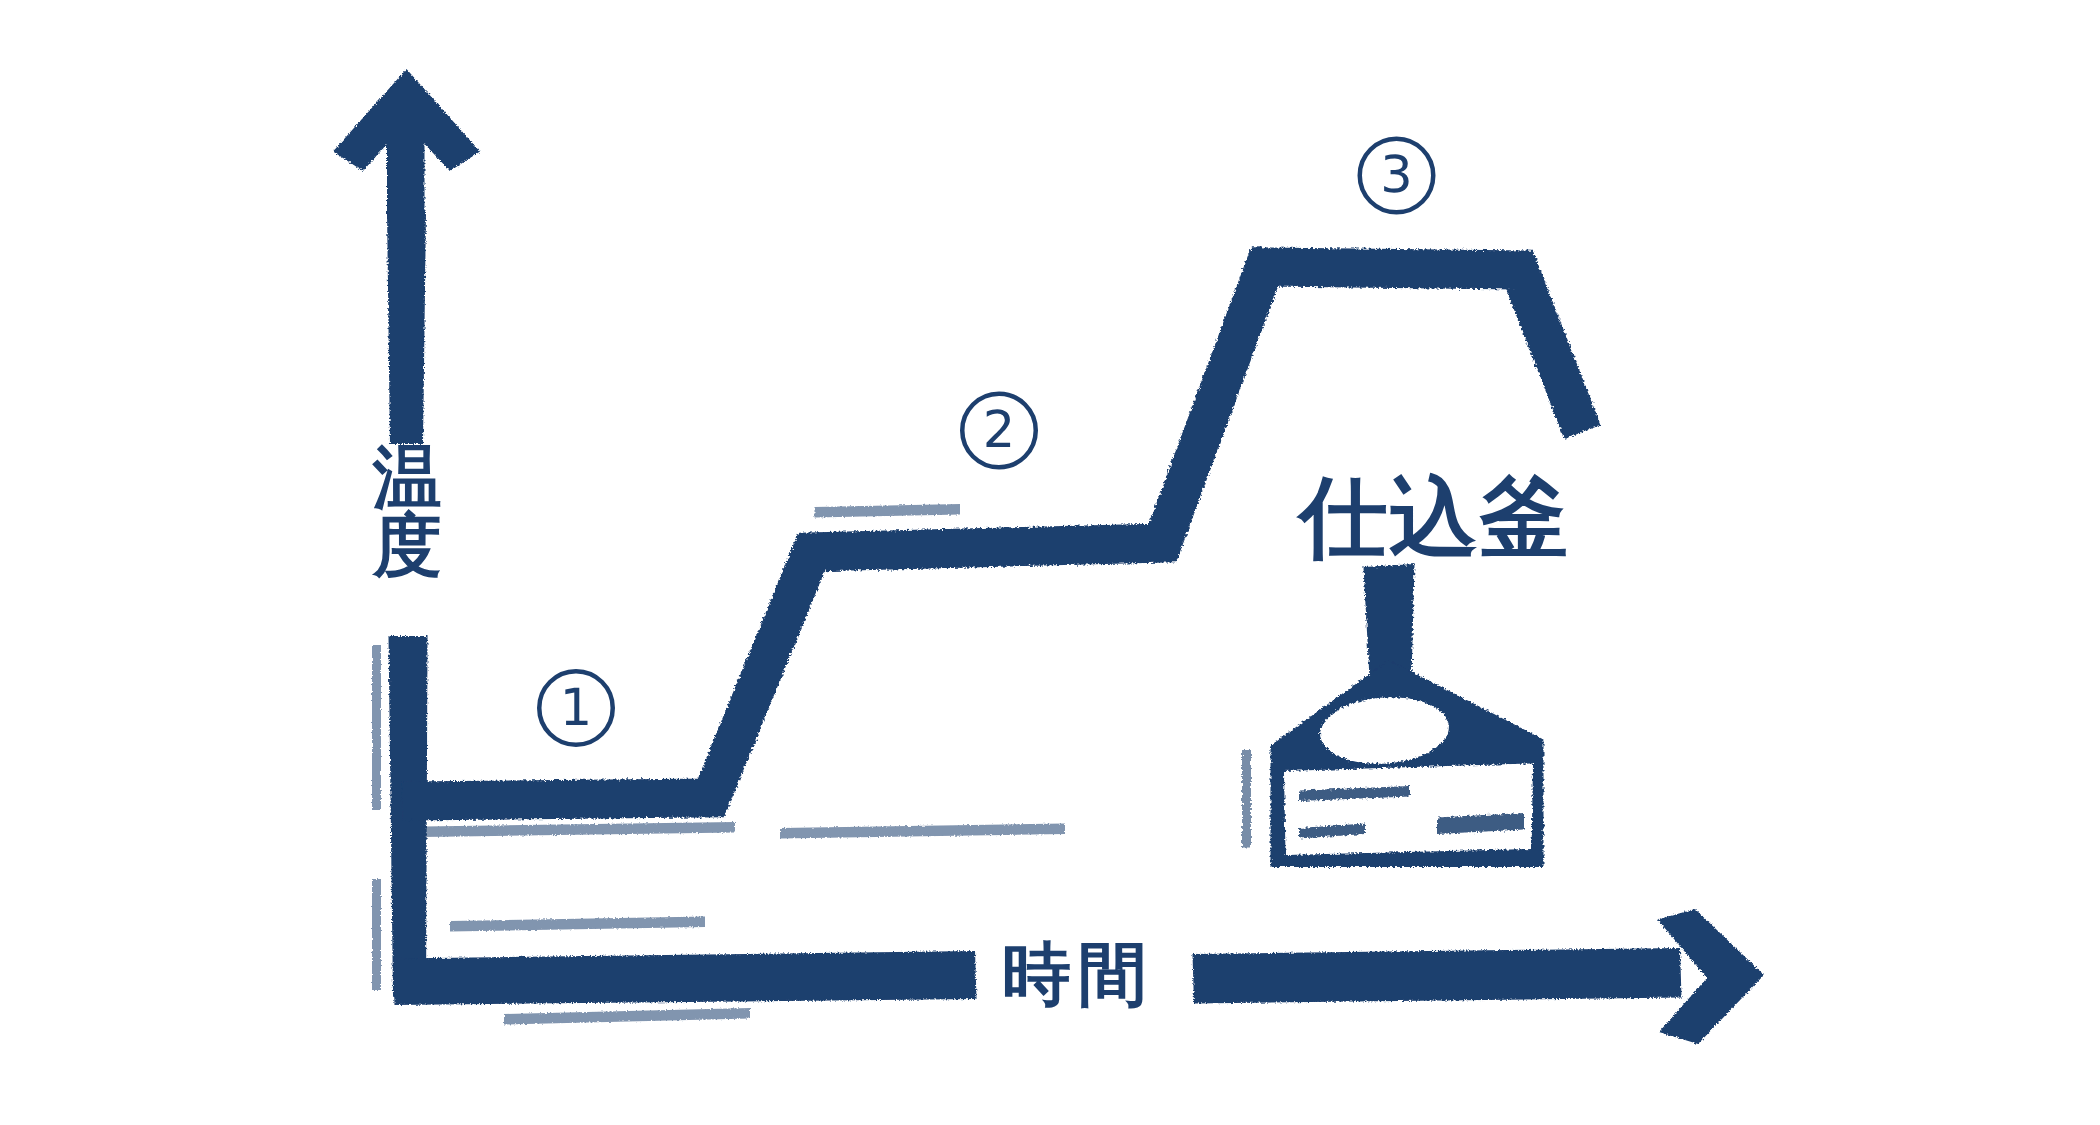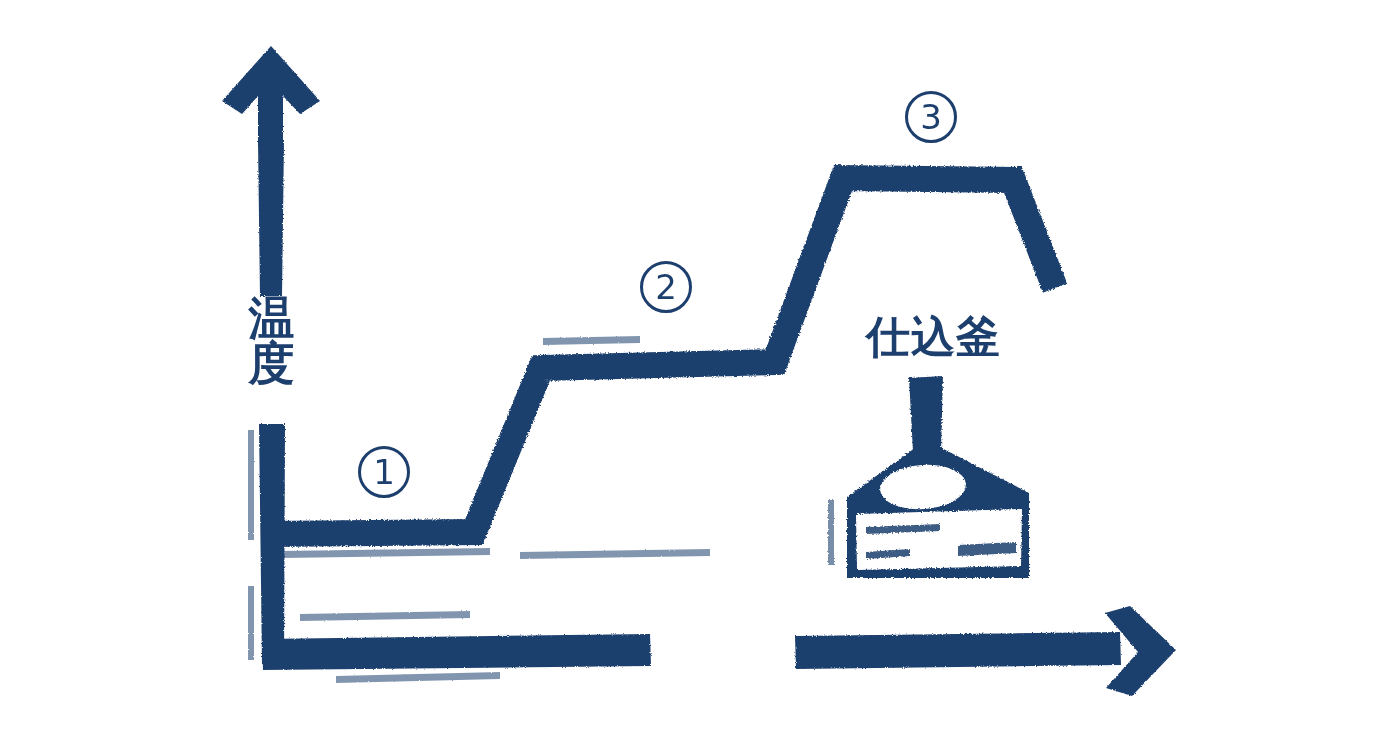--- a/index.html
+++ b/index.html
@@ -56,7 +56,7 @@
   #kettle-label {
     left: 866px;
     top: 315px;
-    font-size: 44px;
+    font-size: 59px;
     line-height: 1;
     letter-spacing: 0.02em;
     text-align: center;

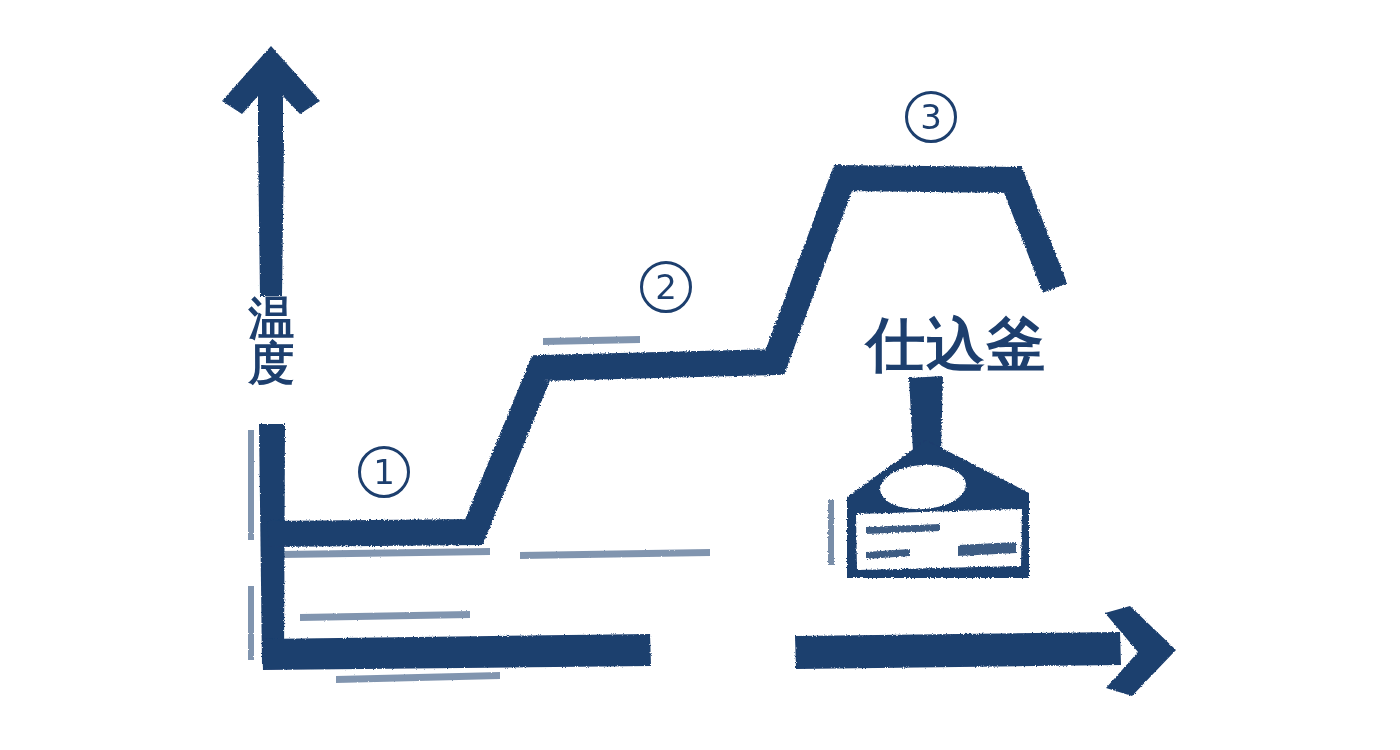--- a/index.html
+++ b/index.html
@@ -173,6 +173,7 @@
       <span>度</span>
     </div>
 
+  <div class="axis-label" id="x-axis-label">時間</div>
 
   <div class="axis-label" id="kettle-label">仕込釜</div>
 

